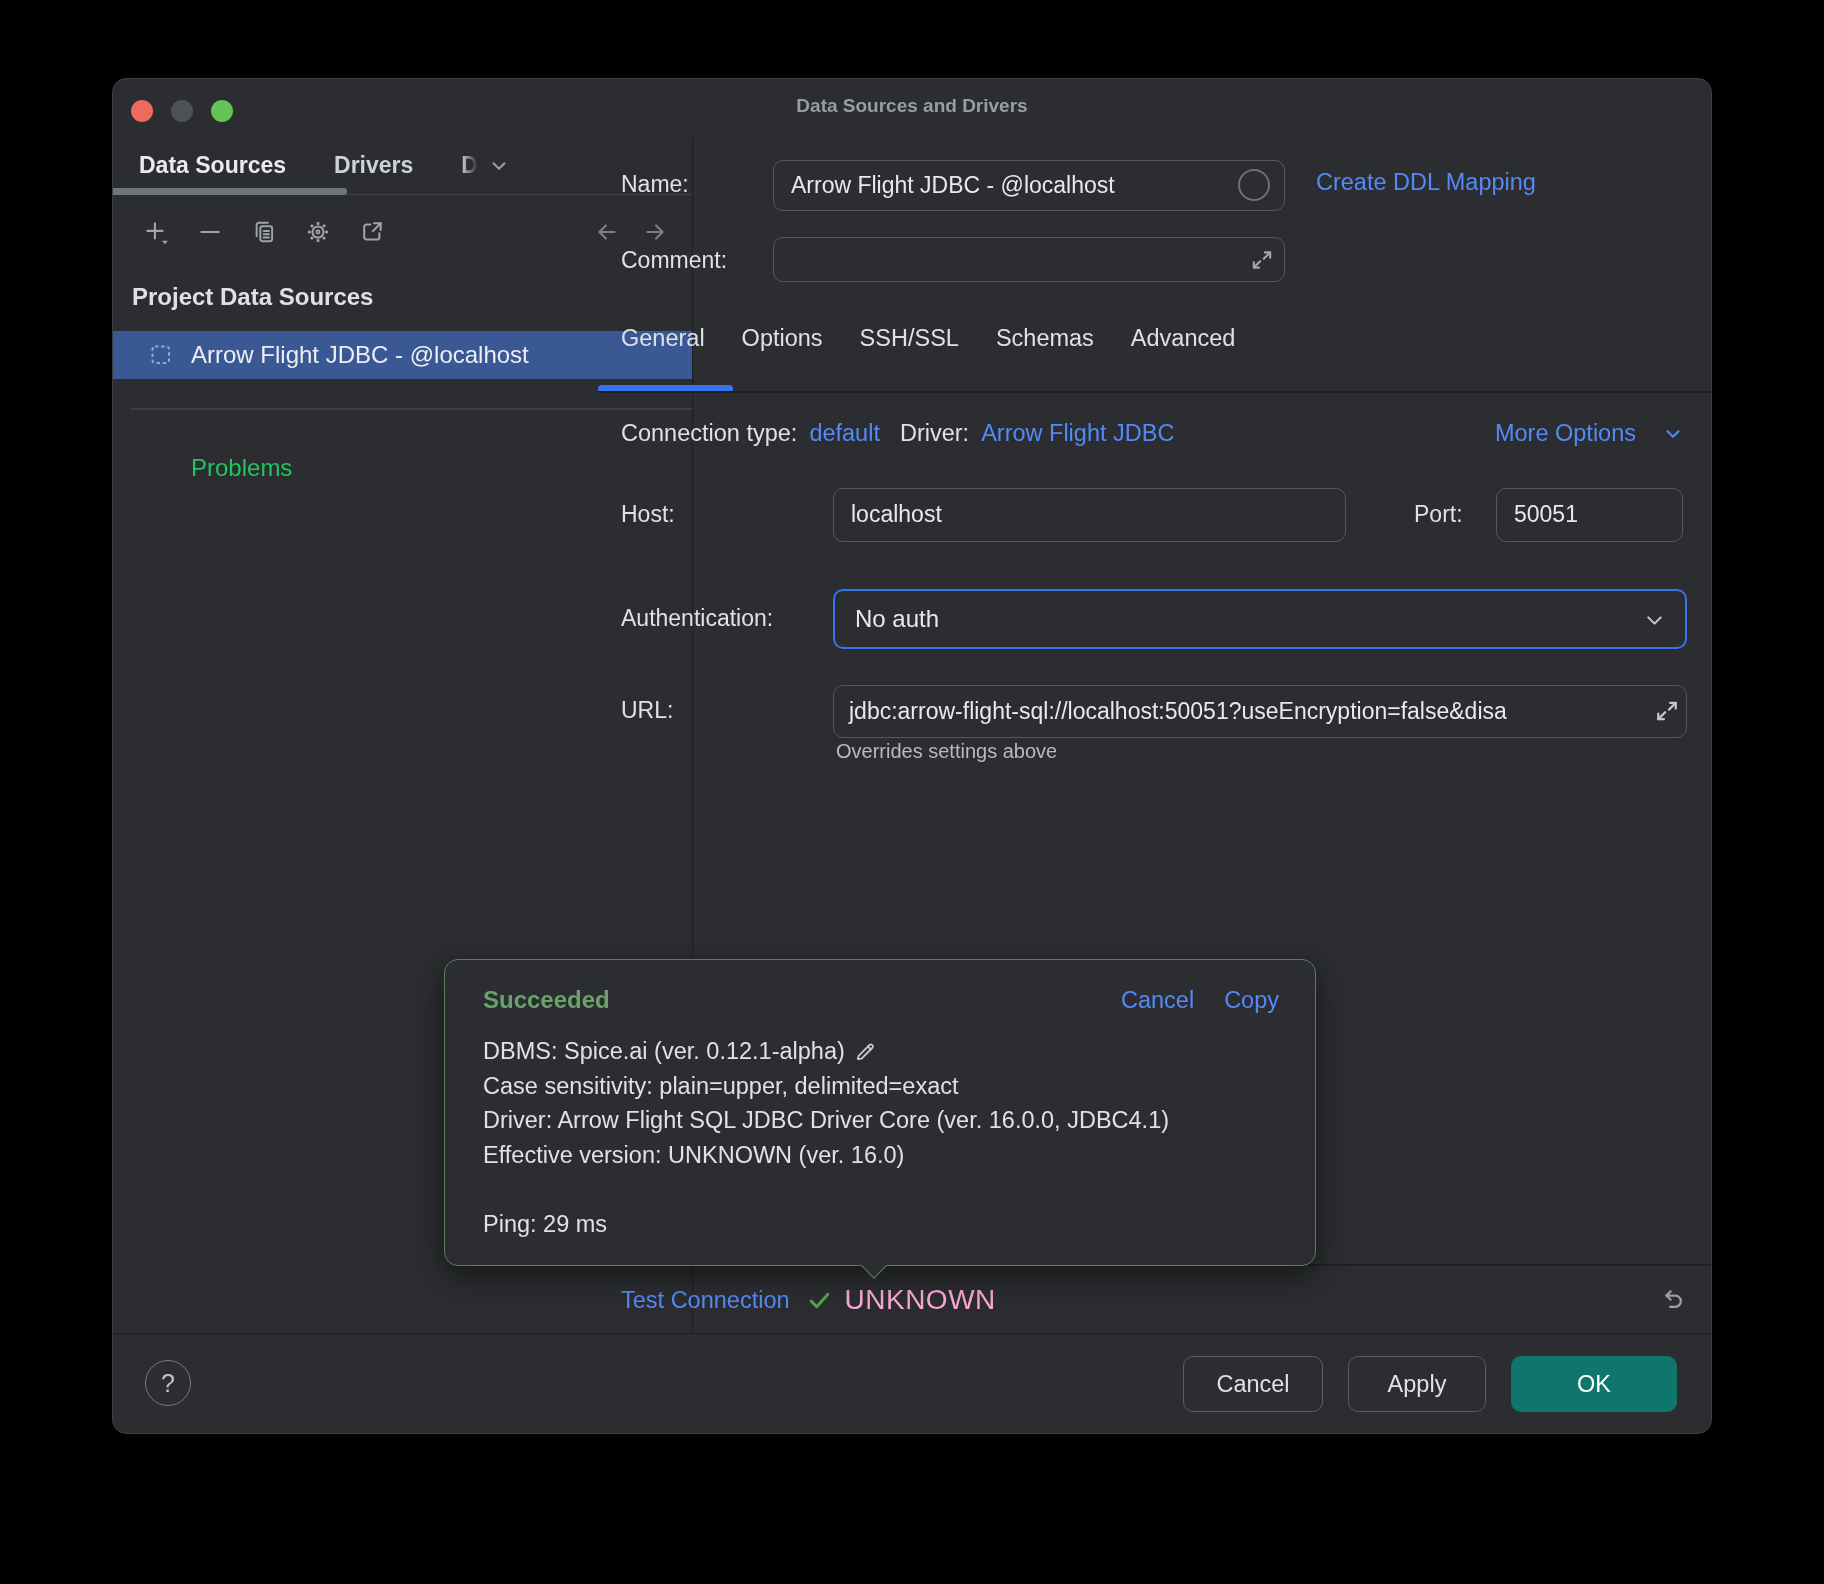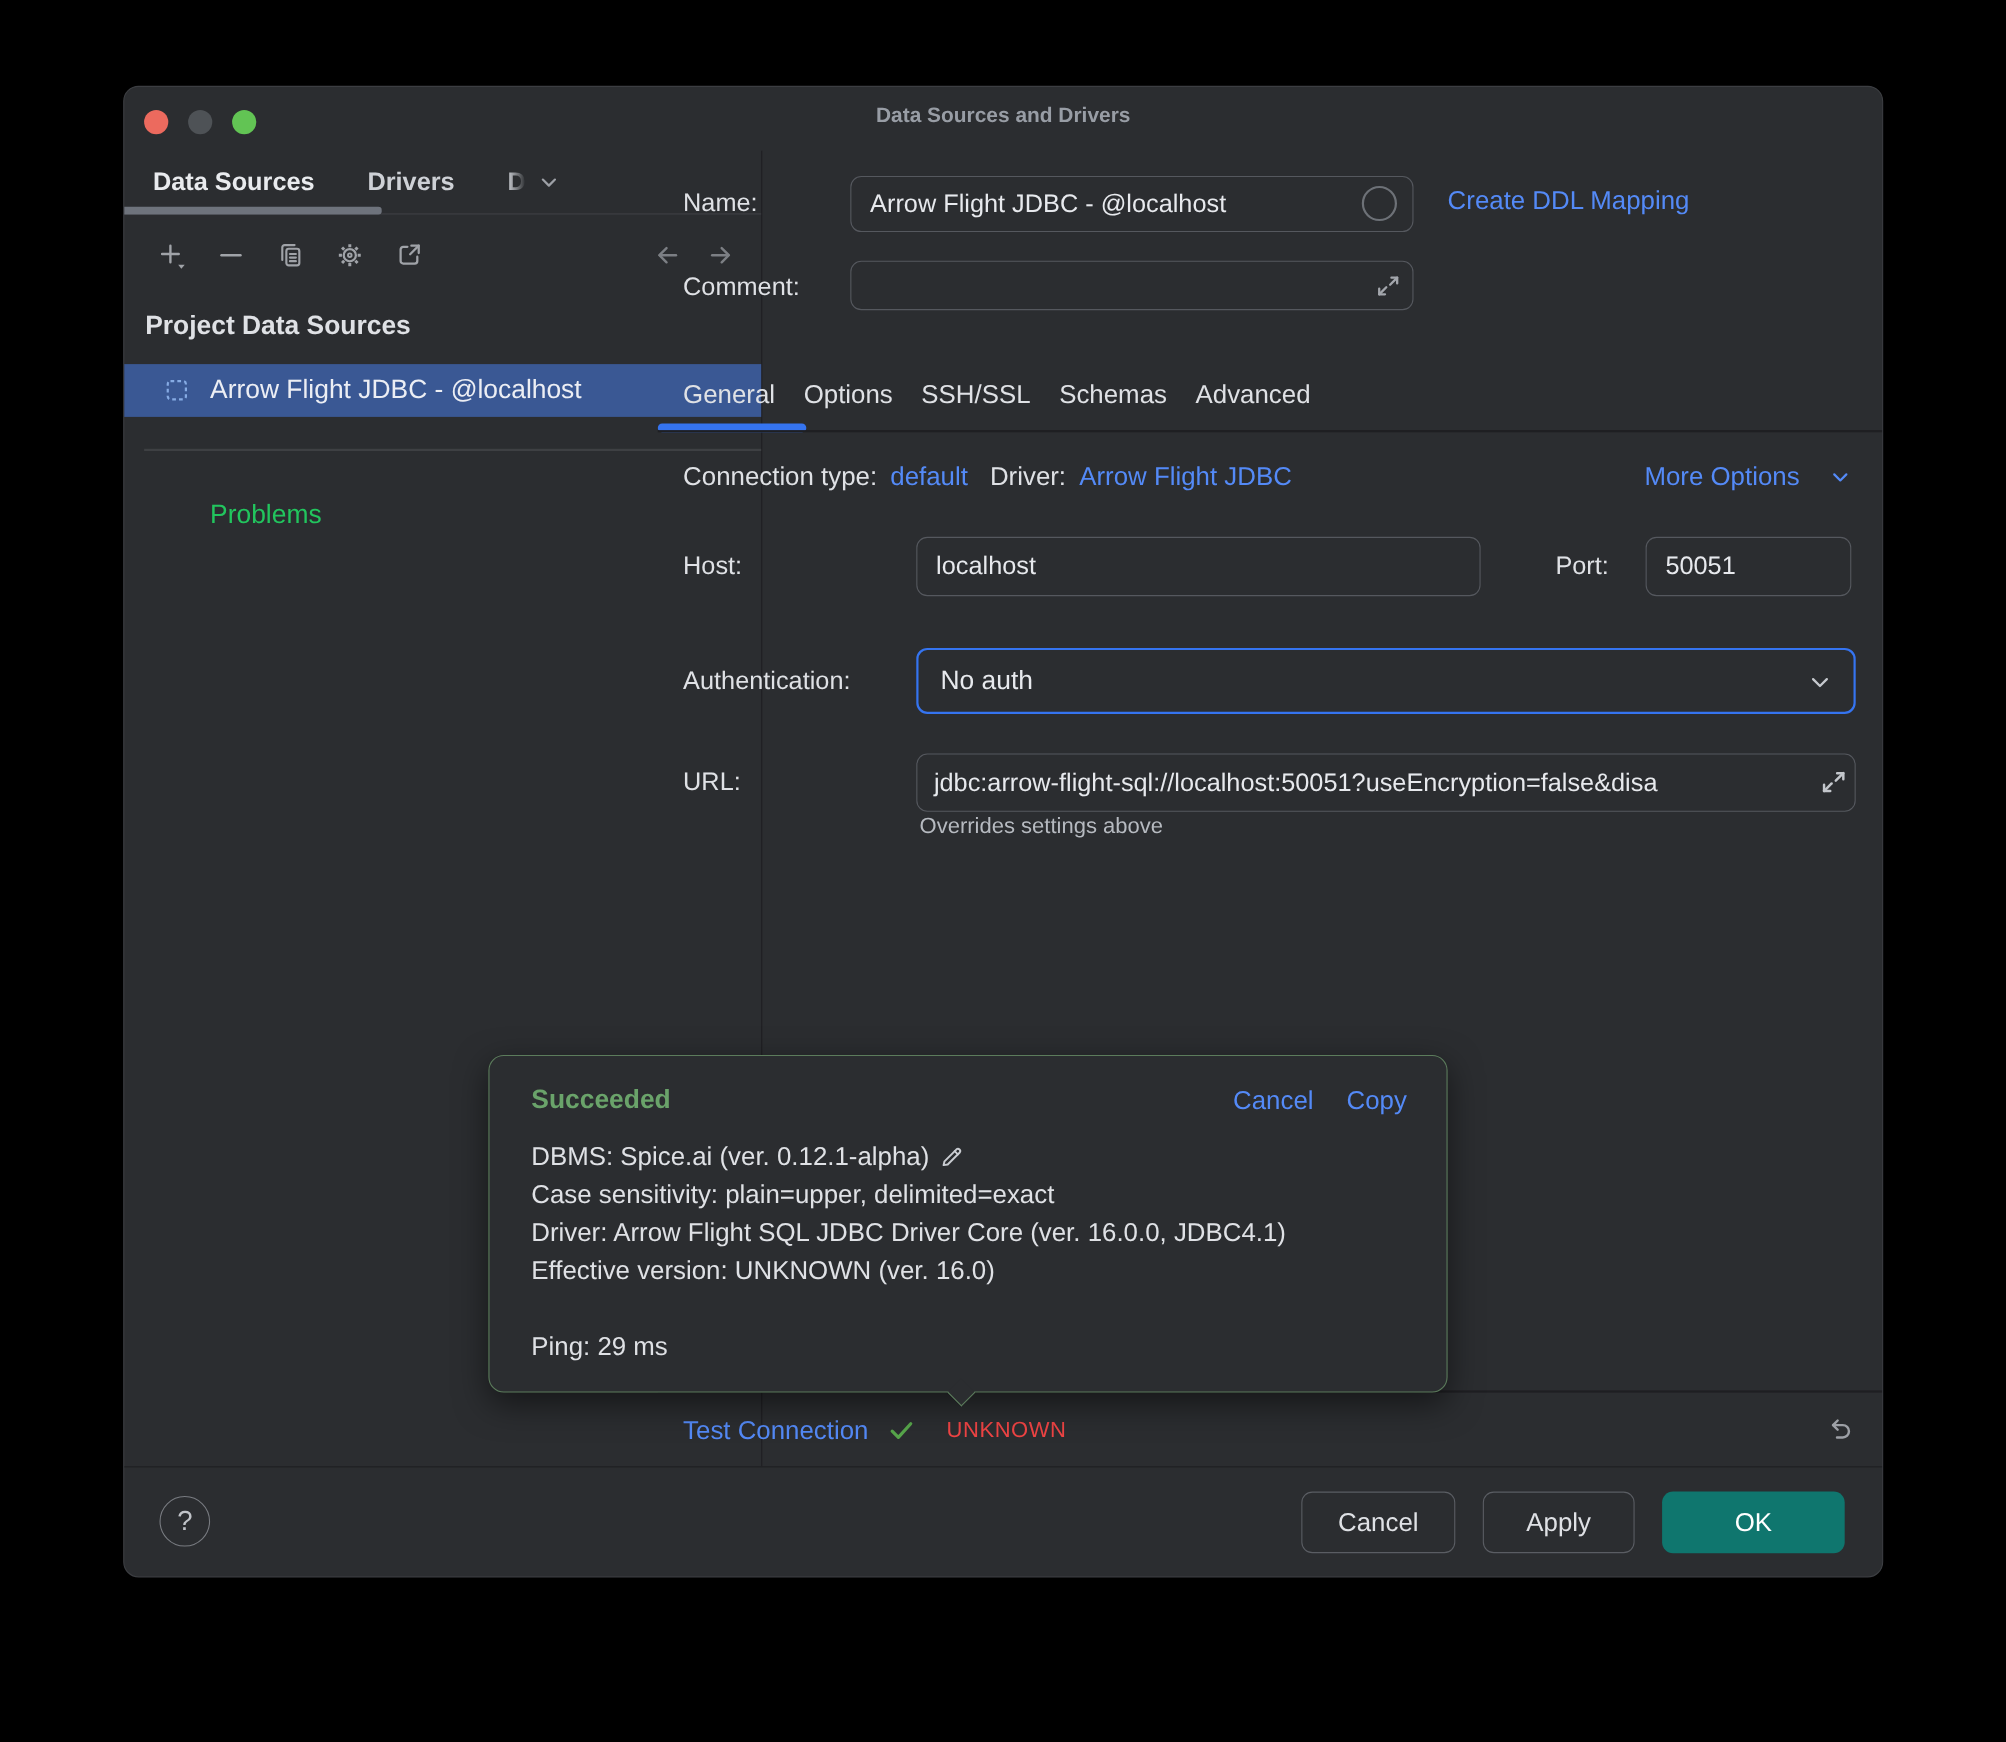--- a/index.html
+++ b/index.html
@@ -64,7 +64,7 @@
   .expand-icon { position:absolute; color:#a3a6ac; }
   .comment-expand { width:28px; height:28px; right:8px; top:8px; }
 
-  .main-tabs { position:absolute; left:23px; top:208px; display:flex; gap:26px;justify-content:center; }
+  .main-tabs { position:absolute; left:23px; top:188px; display:flex; gap:37px;justify-content:center; }
   .main-tab { font-size:23.5px; font-weight:500; color:#dfe1e5; }
   .main-tab-underline { position:absolute; left:0; top:248px; width:135px; height:8px;
                         background:#3574f0; border-radius:4px; }

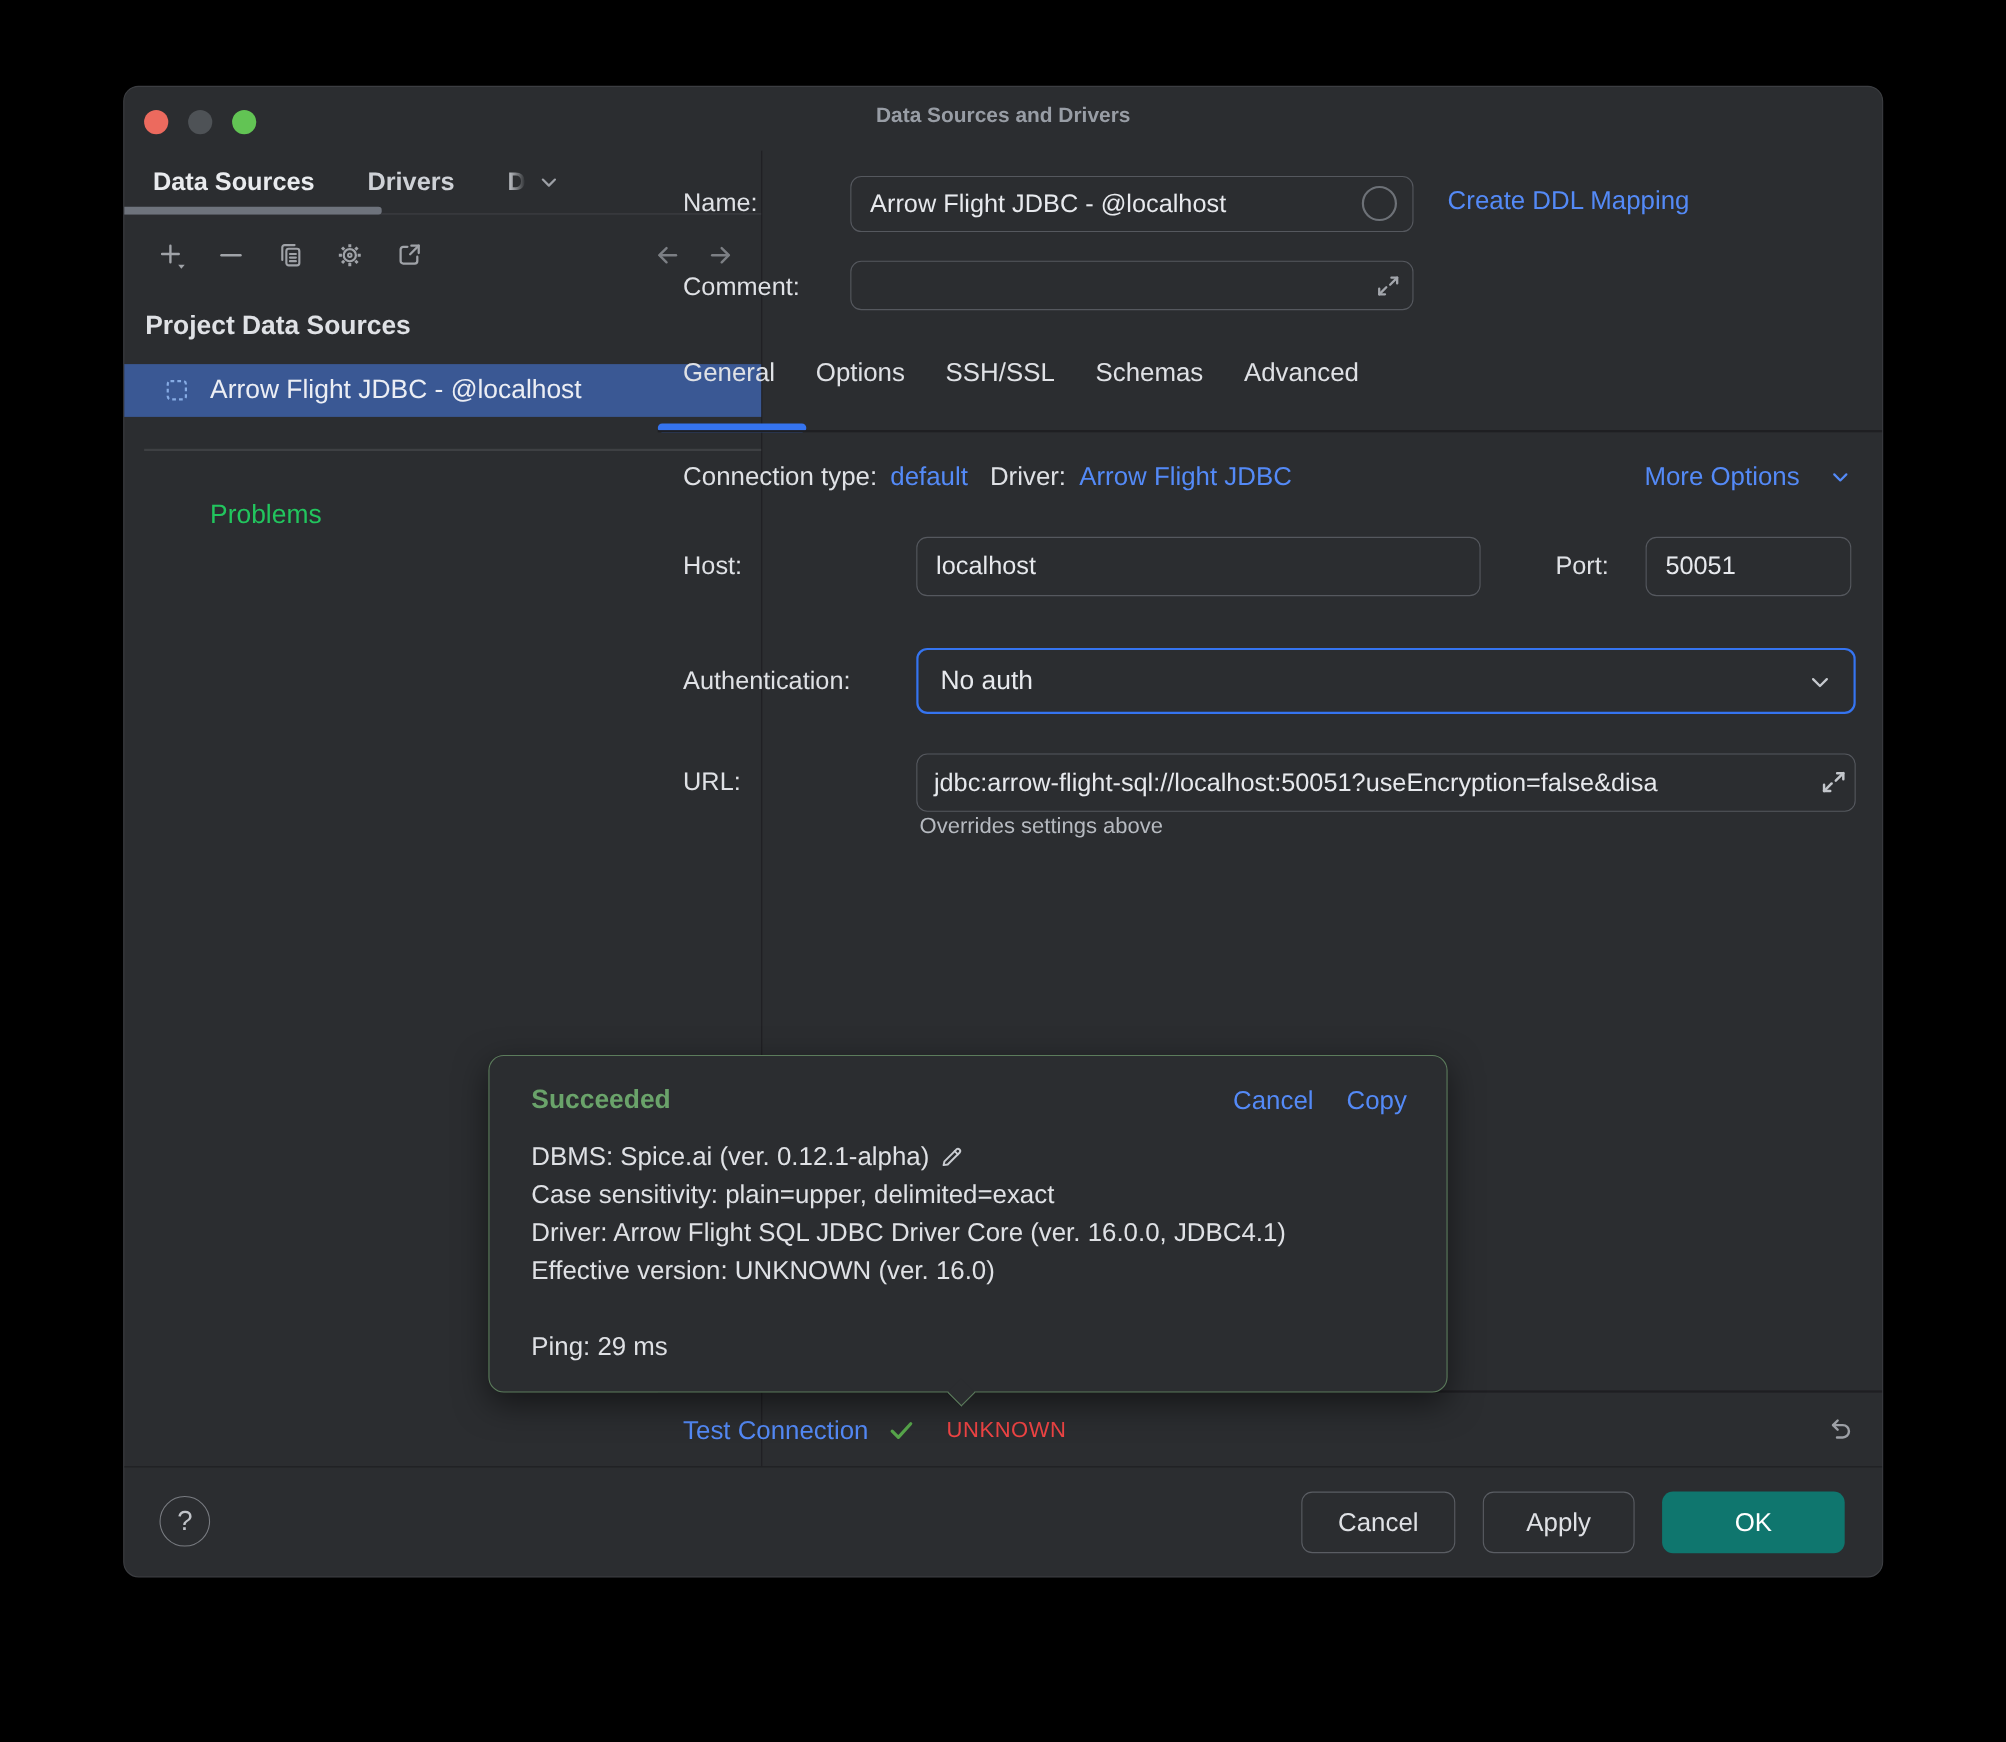--- a/index.html
+++ b/index.html
@@ -92,7 +92,7 @@
   .test-row { position:absolute; left:23px; right:25px; top:1128px; height:70px;
               display:flex; align-items:center; }
   .check-icon { width:27px; height:27px; color:#57a64b; margin-left:16px; }
-  .status-unknown { font-size:20px; color:#ef4444; margin-left:28px; letter-spacing:.5px; }
+  .status-unknown { font-size:28px; color:#f9a8d4; margin-left:12px; letter-spacing:.5px; }
   .undo-icon { margin-left:auto; width:28px; height:28px; color:#9da0a6; }
 
   

